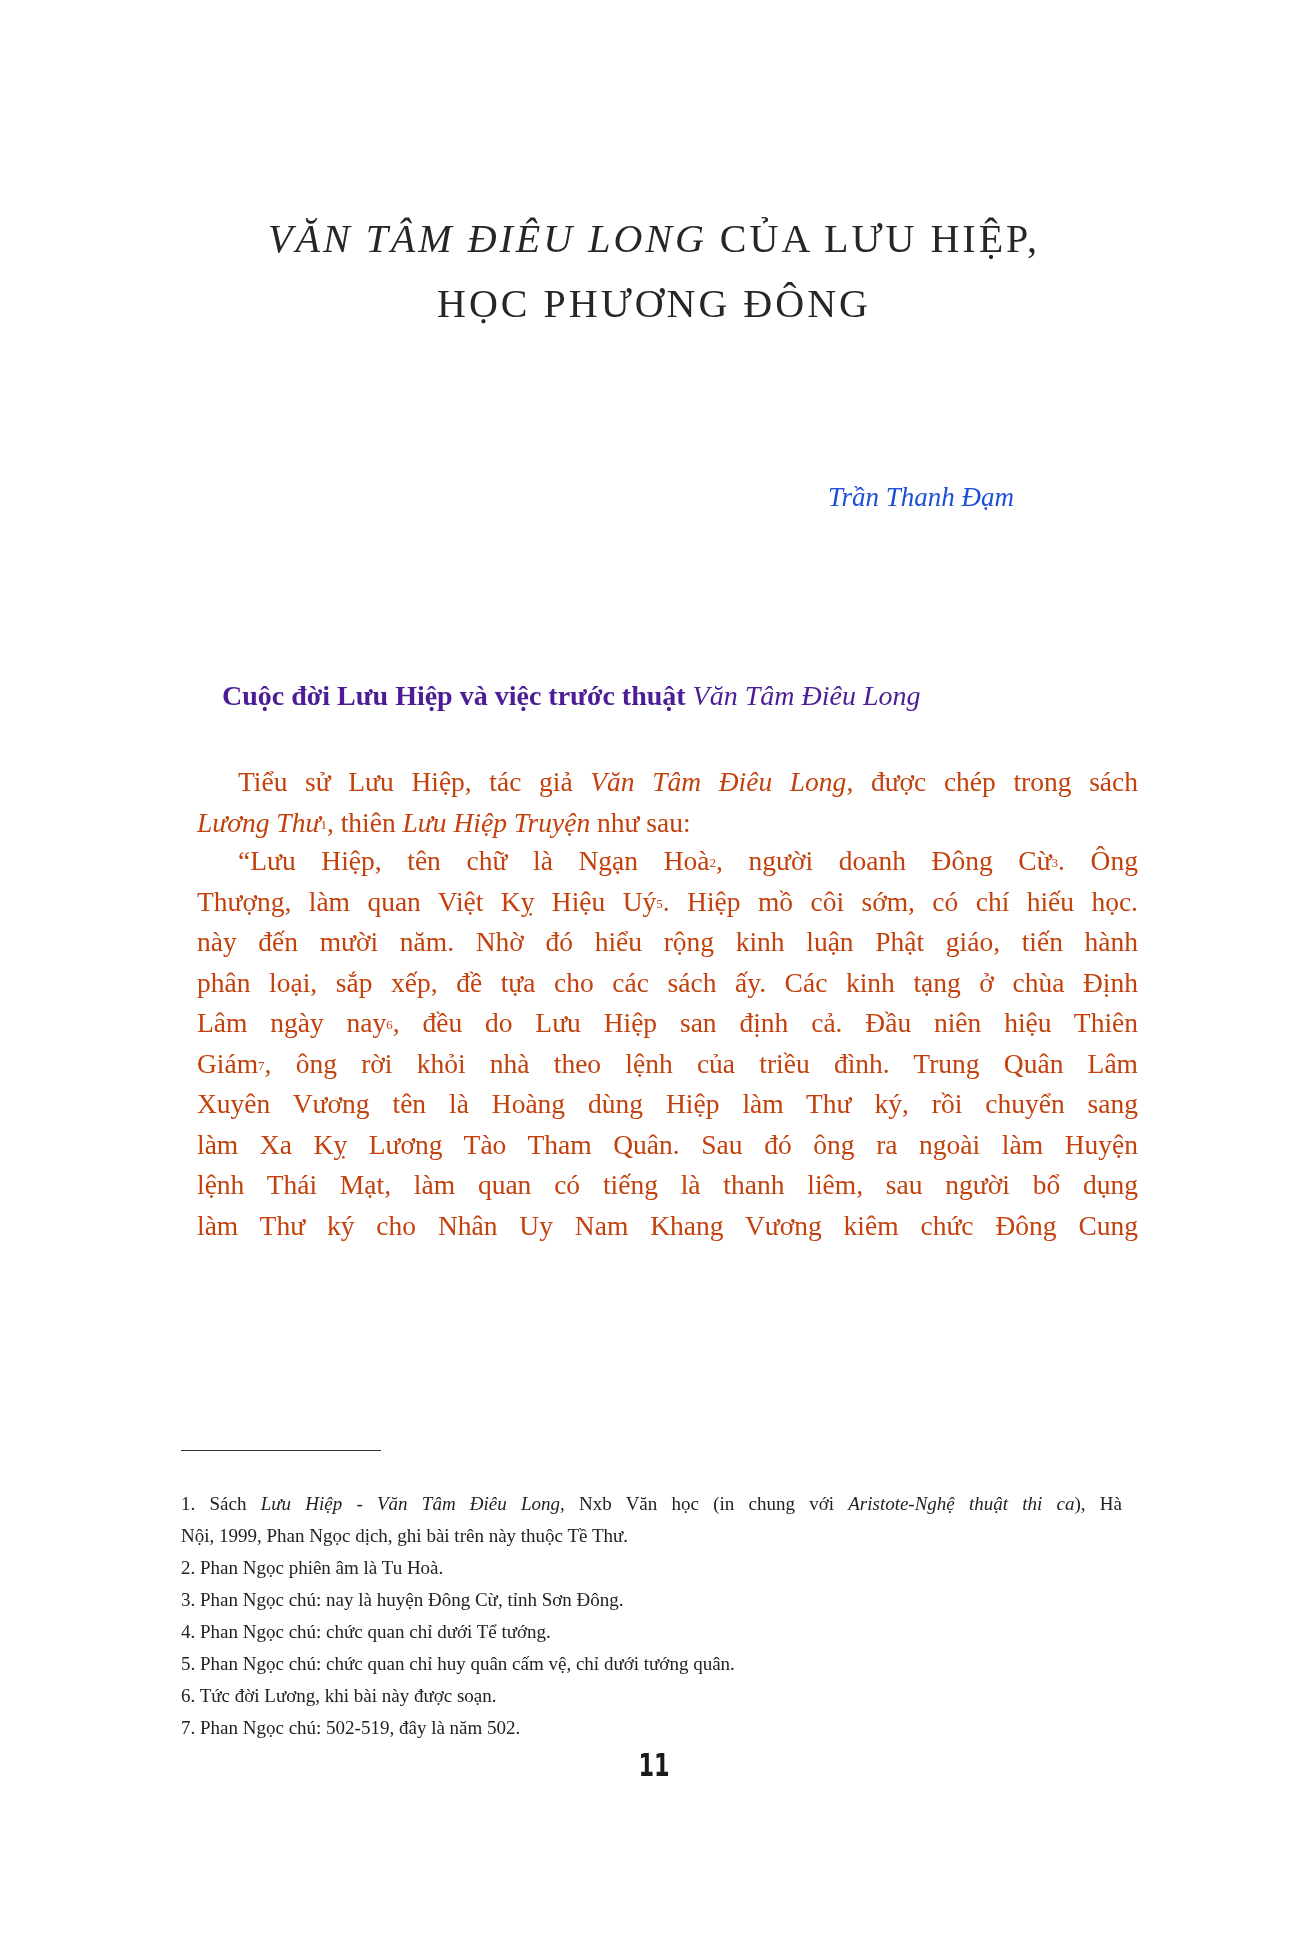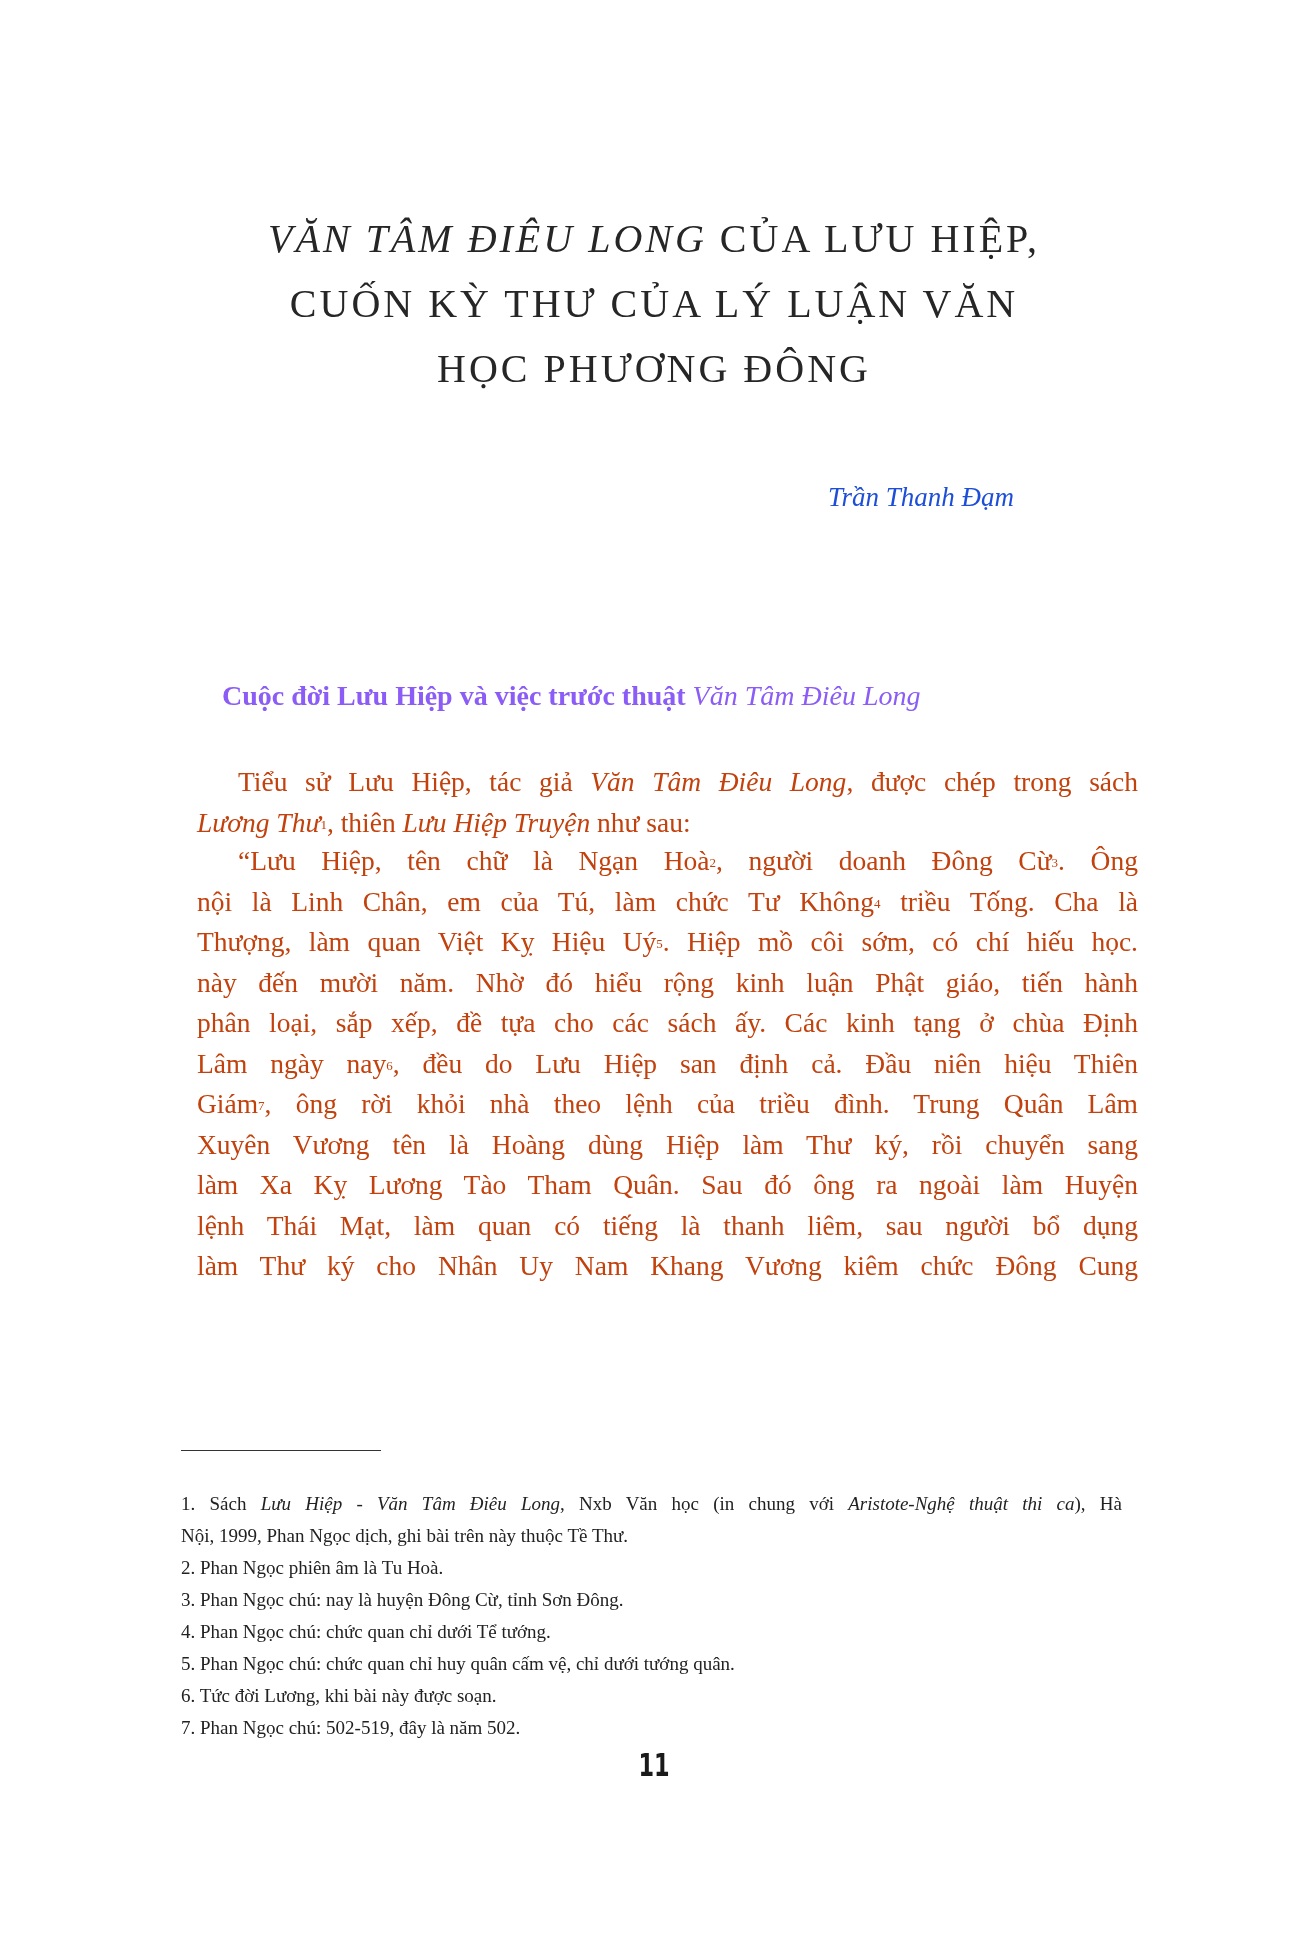--- a/index.html
+++ b/index.html
@@ -119,7 +119,6 @@
 
   <h1 class="title">
     <span class="line"><em>VĂN TÂM ĐIÊU LONG</em><span> CỦA LƯU HIỆP,</span></span>
-    <span class="line">CUỐN KỲ THƯ CỦA LÝ LUẬN VĂN</span>
     <span class="line">HỌC PHƯƠNG ĐÔNG</span>
   </h1>
 

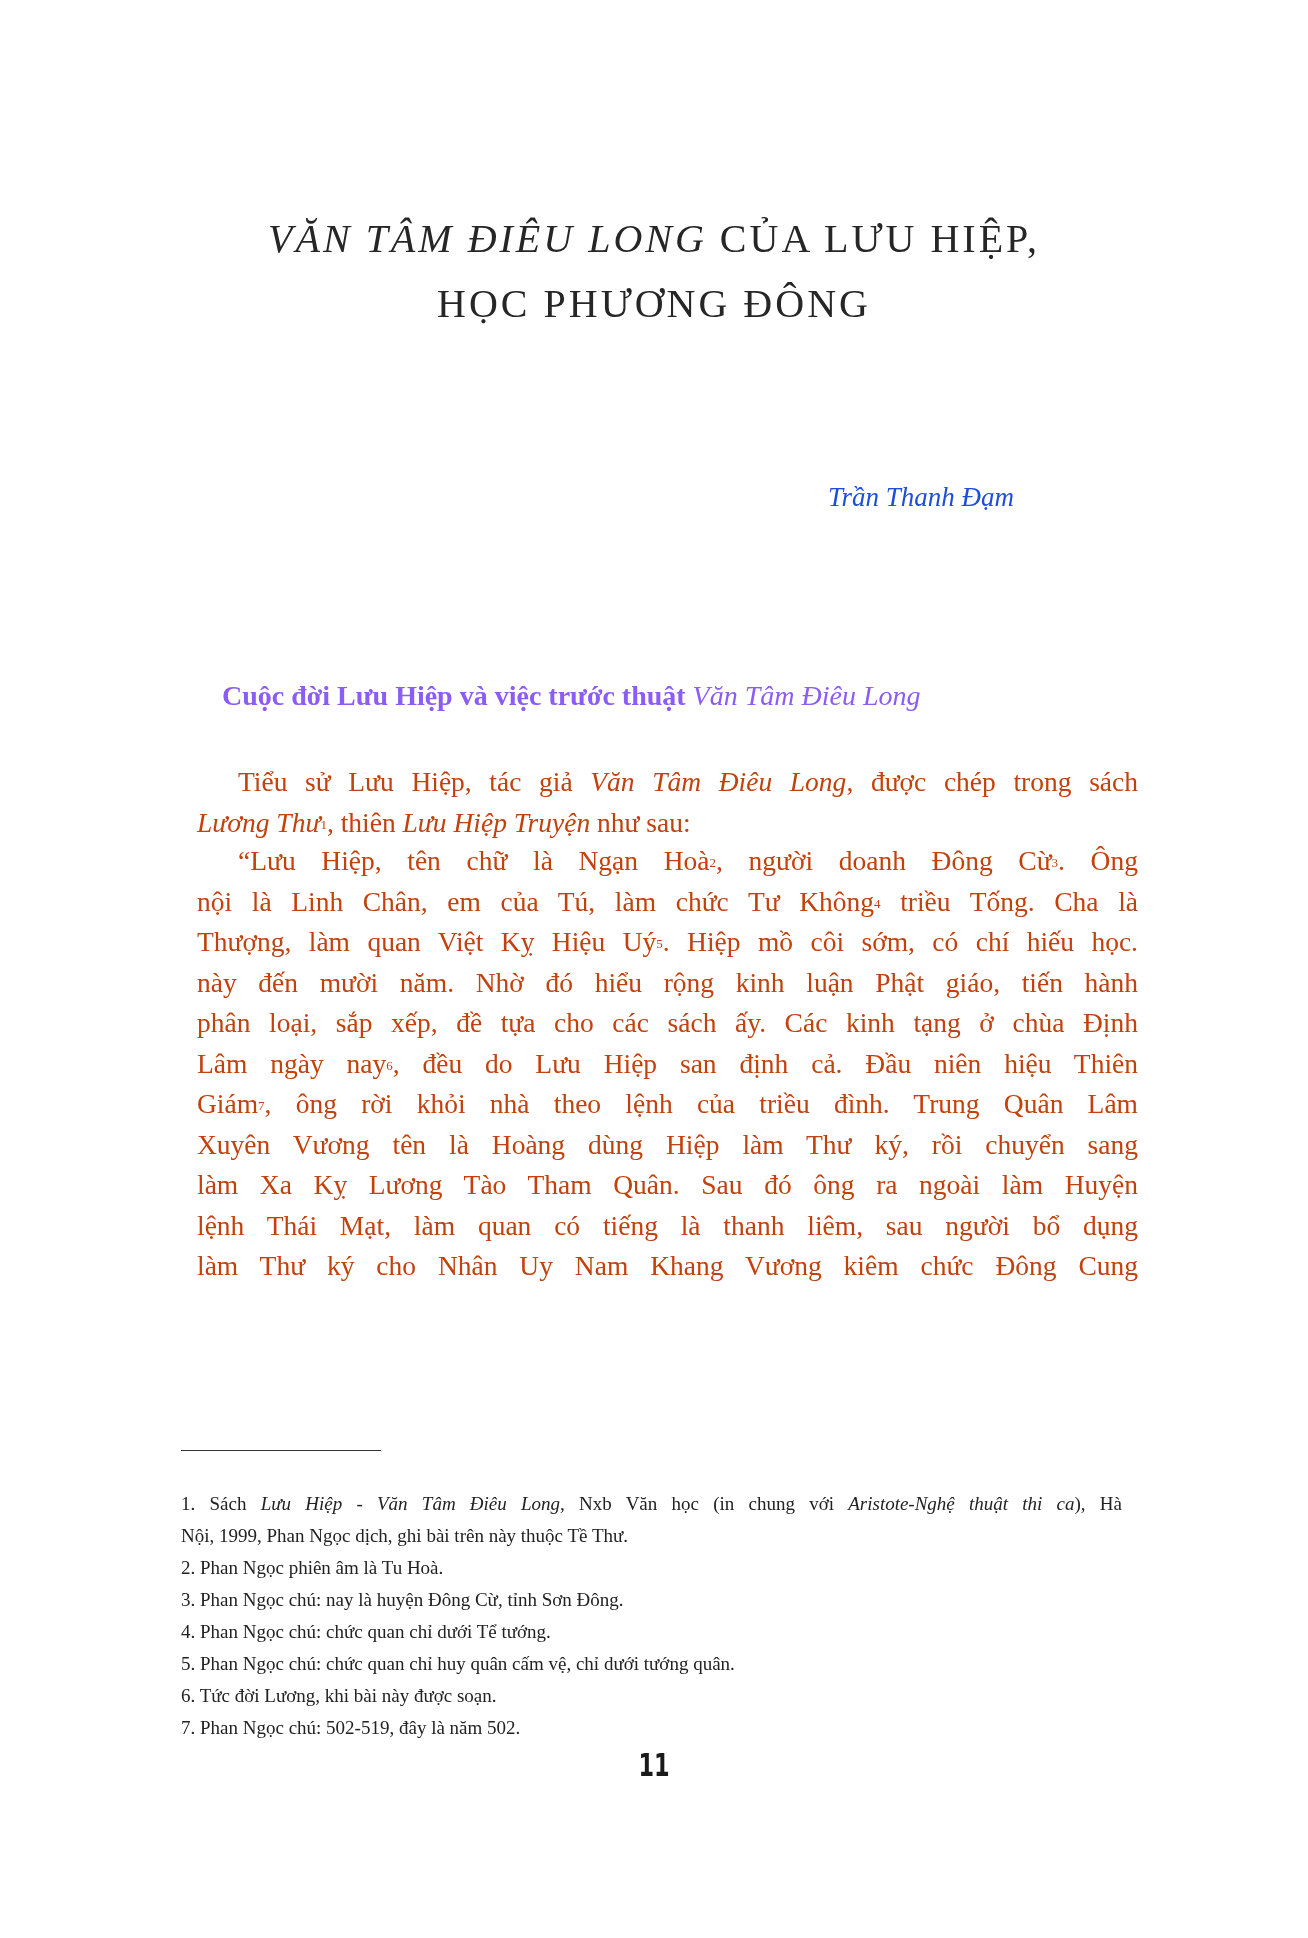--- a/index.html
+++ b/index.html
@@ -51,7 +51,7 @@
       top: 680px;
       font-size: 28px;
       font-weight: bold;
-      color: #8b5cf6;
+      color: #4c1d95;
       margin: 0;
       white-space: nowrap;
     }

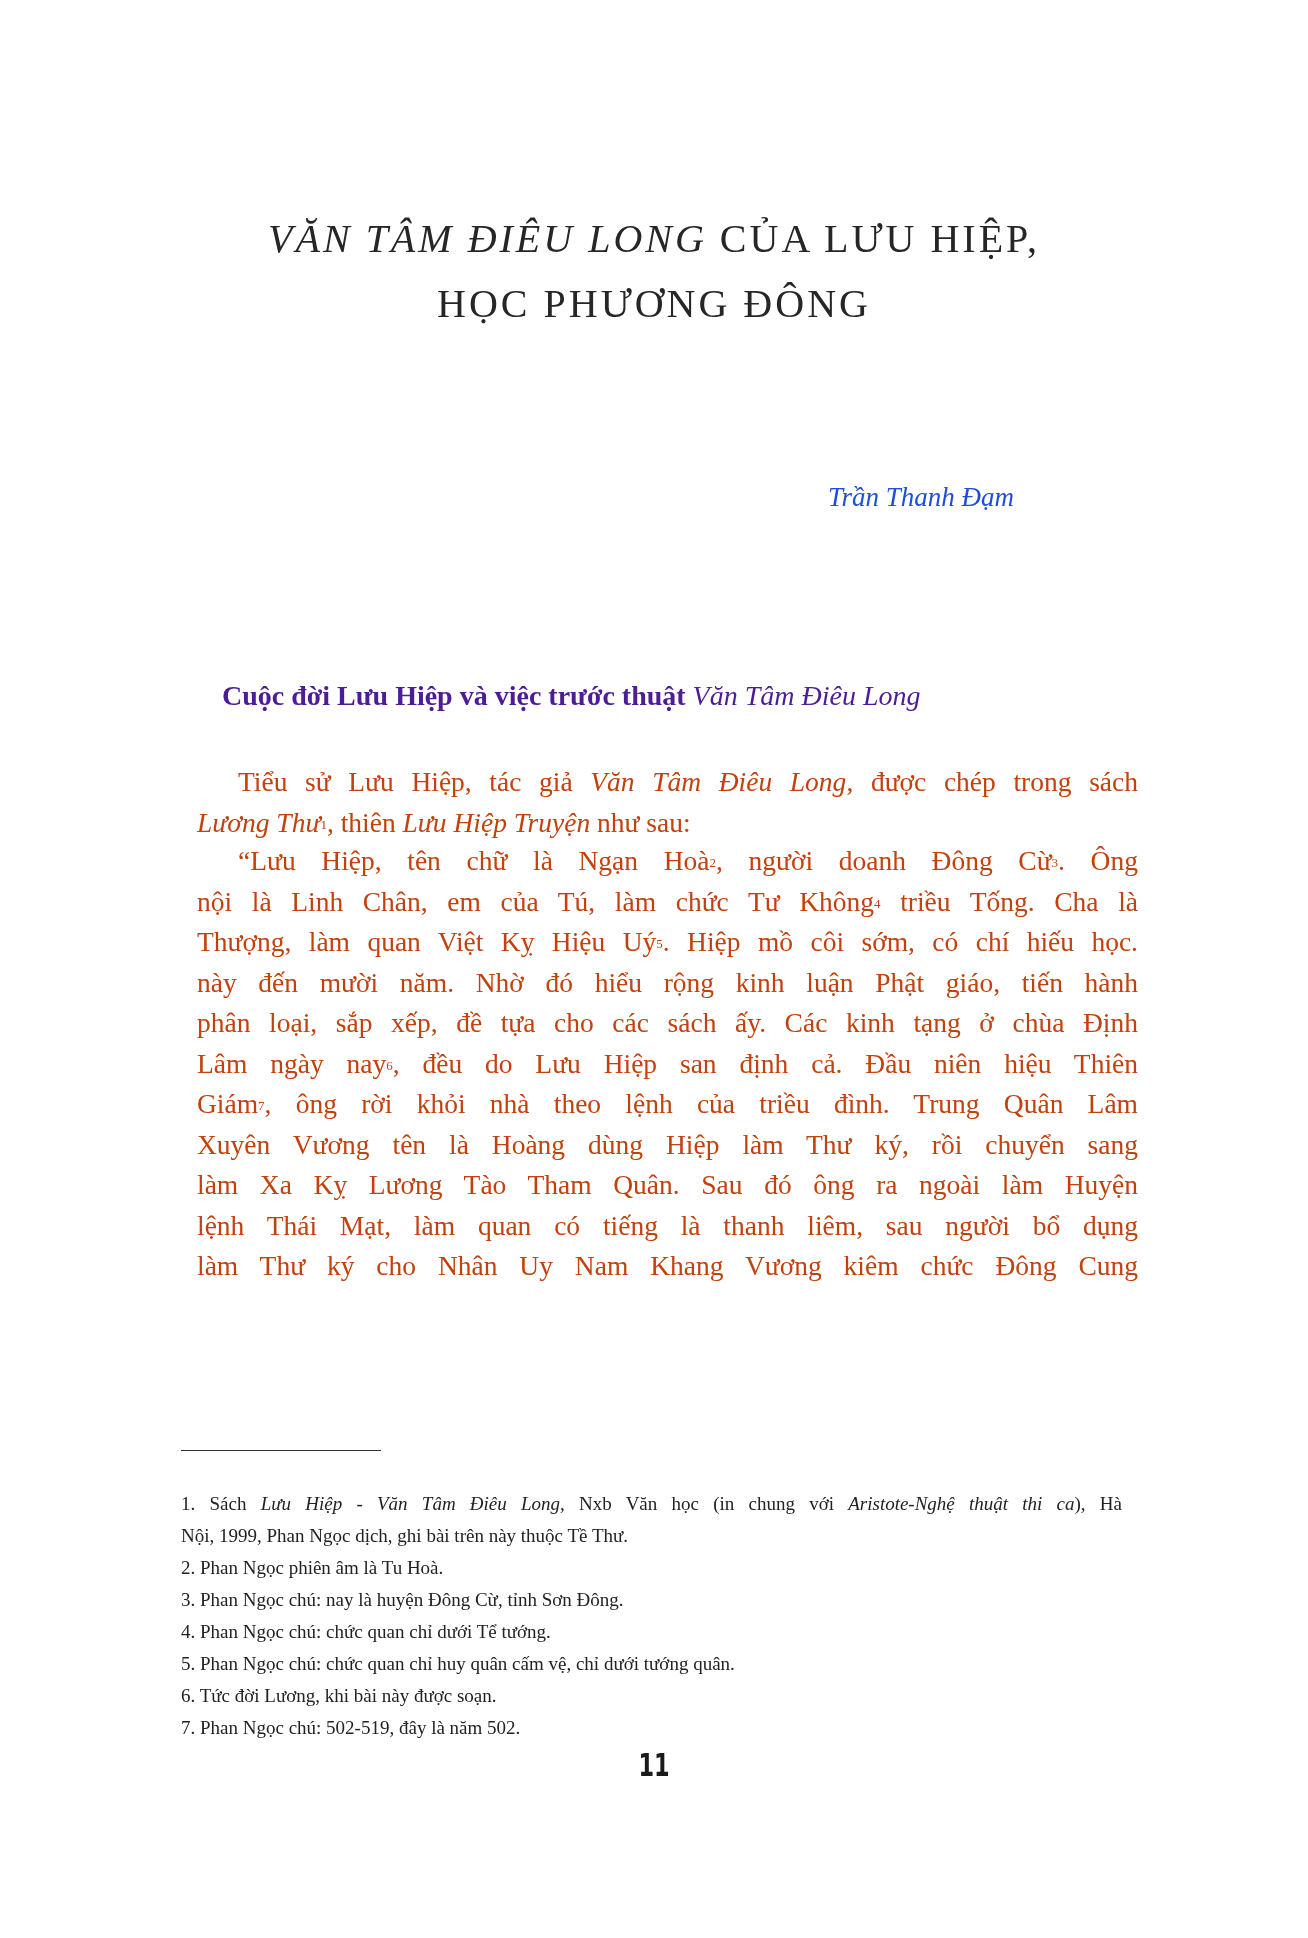--- a/index.html
+++ b/index.html
@@ -133,7 +133,6 @@
 
   <div class="body-text p2">
     <span class="ln indent"><span>“Lưu Hiệp, tên chữ là Ngạn Hoà</span><sup>2</sup><span>, người doanh Đông Cừ</span><sup>3</sup><span>. Ông</span></span>
-    <span class="ln"><span>nội là Linh Chân, em của Tú, làm chức Tư Không</span><sup>4</sup><span> triều Tống. Cha là</span></span>
     <span class="ln"><span>Thượng, làm quan Việt Kỵ Hiệu Uý</span><sup>5</sup><span>. Hiệp mồ côi sớm, có chí hiếu học.</span></span>
     <span class="ln">này đến mười năm. Nhờ đó hiểu rộng kinh luận Phật giáo, tiến hành</span>
     <span class="ln">phân loại, sắp xếp, đề tựa cho các sách ấy. Các kinh tạng ở chùa Định</span>

